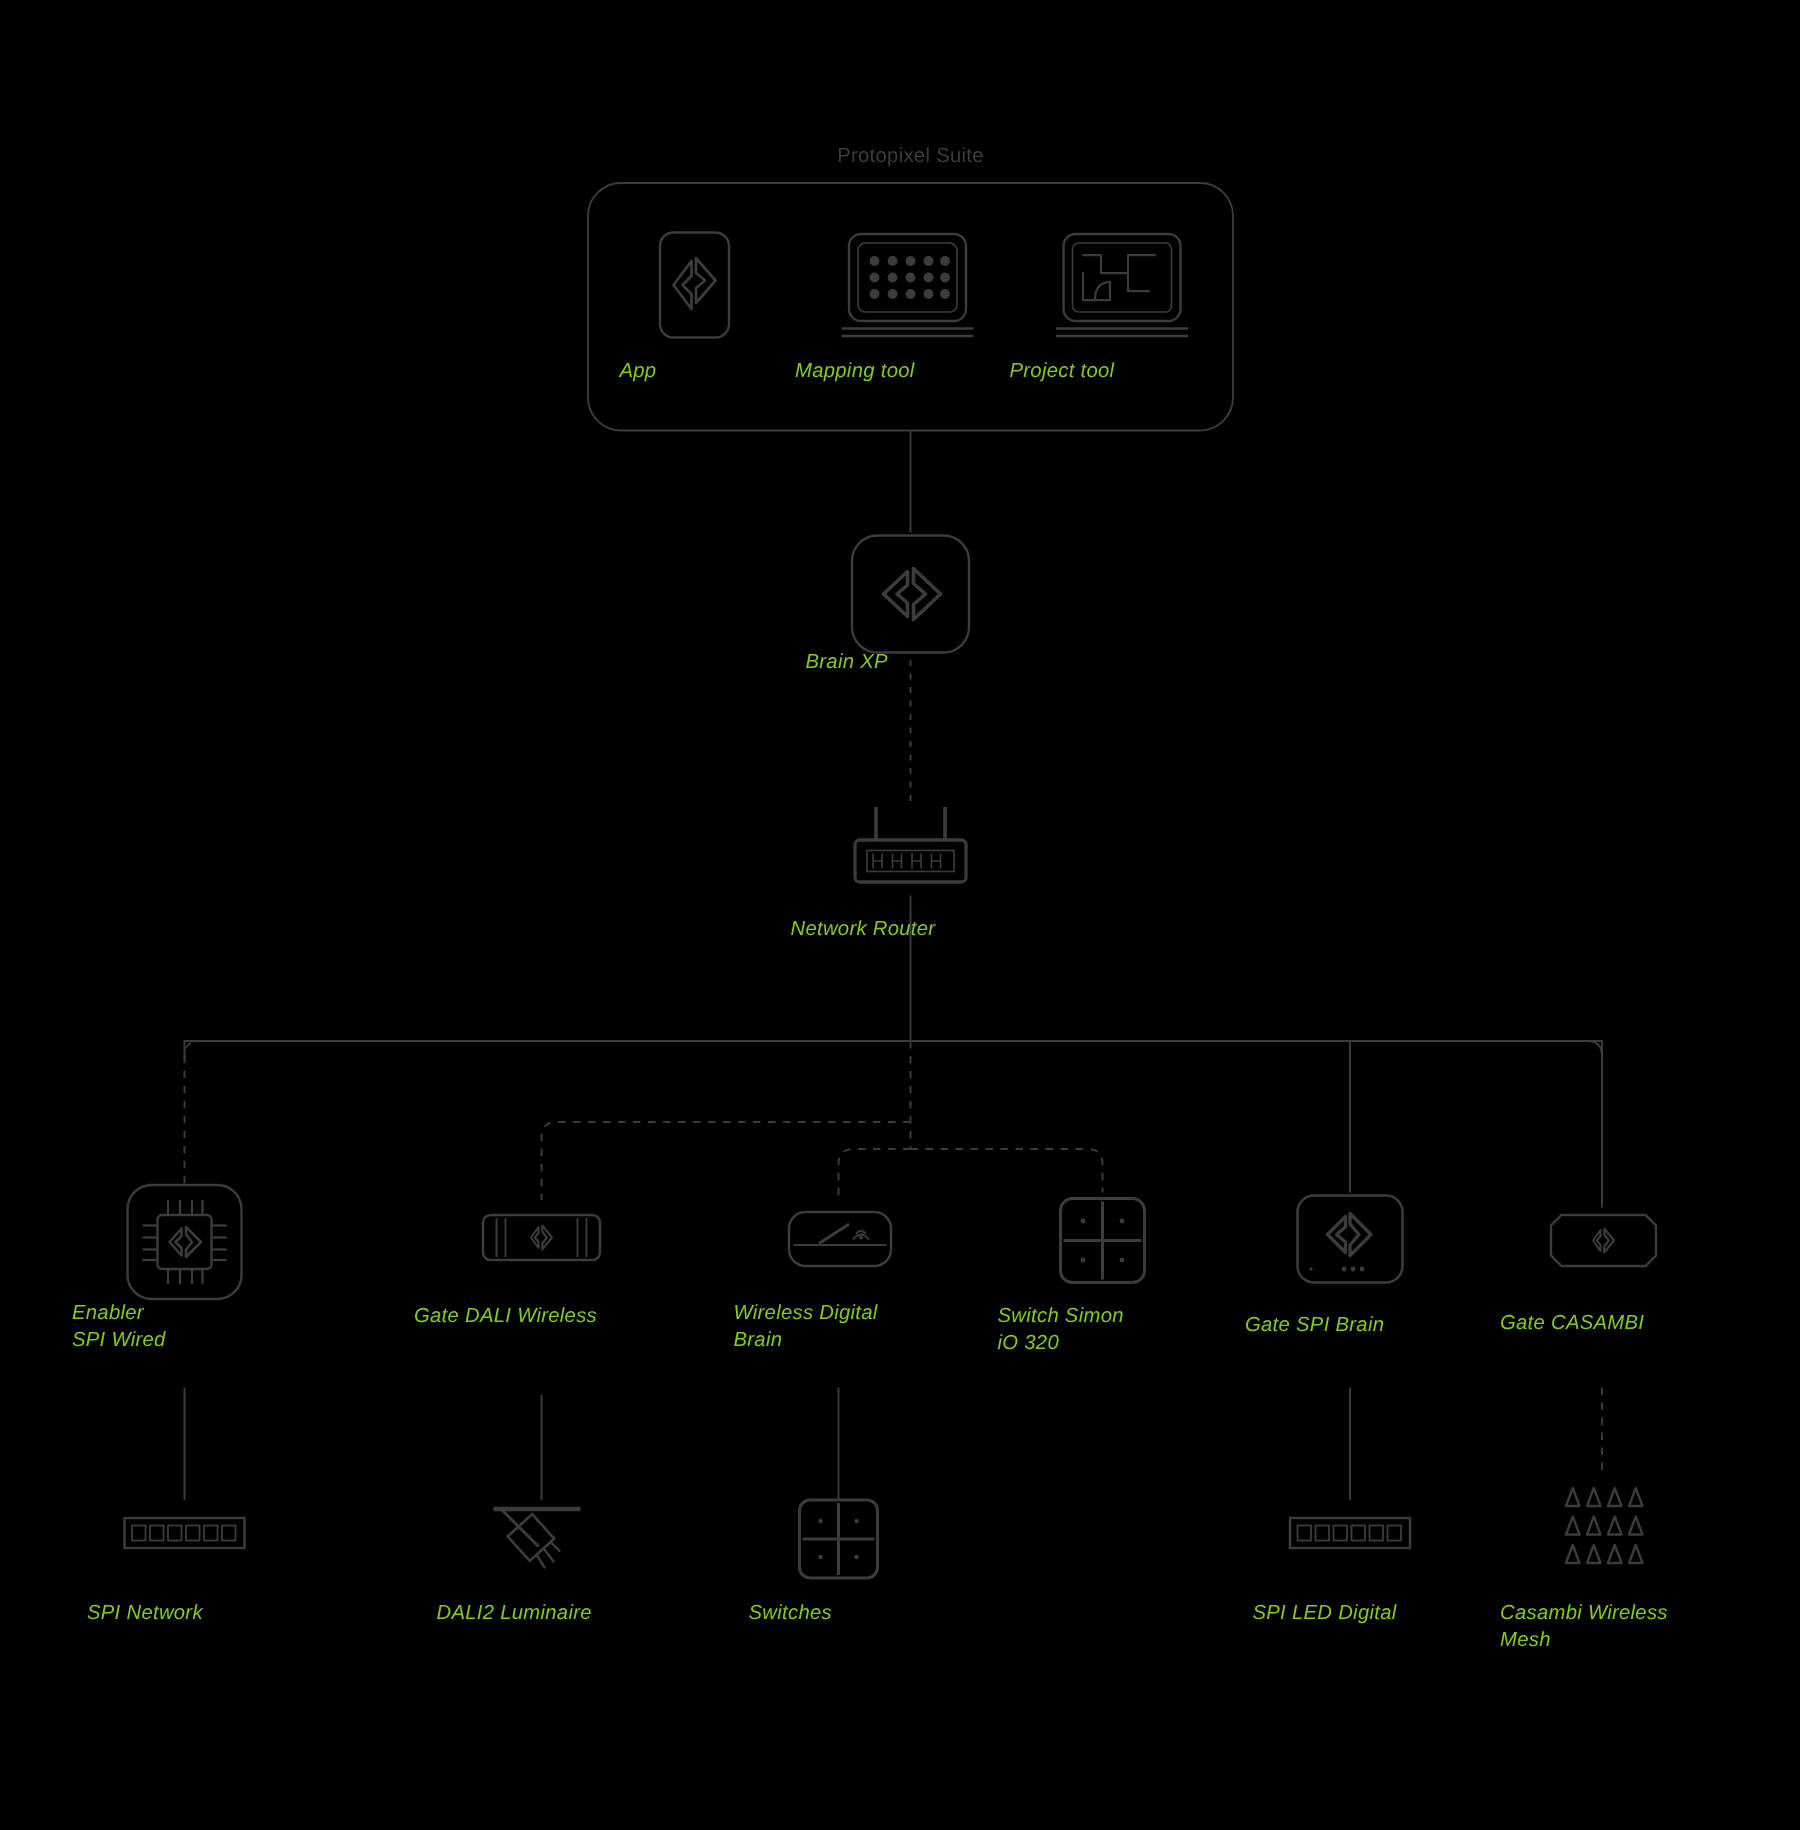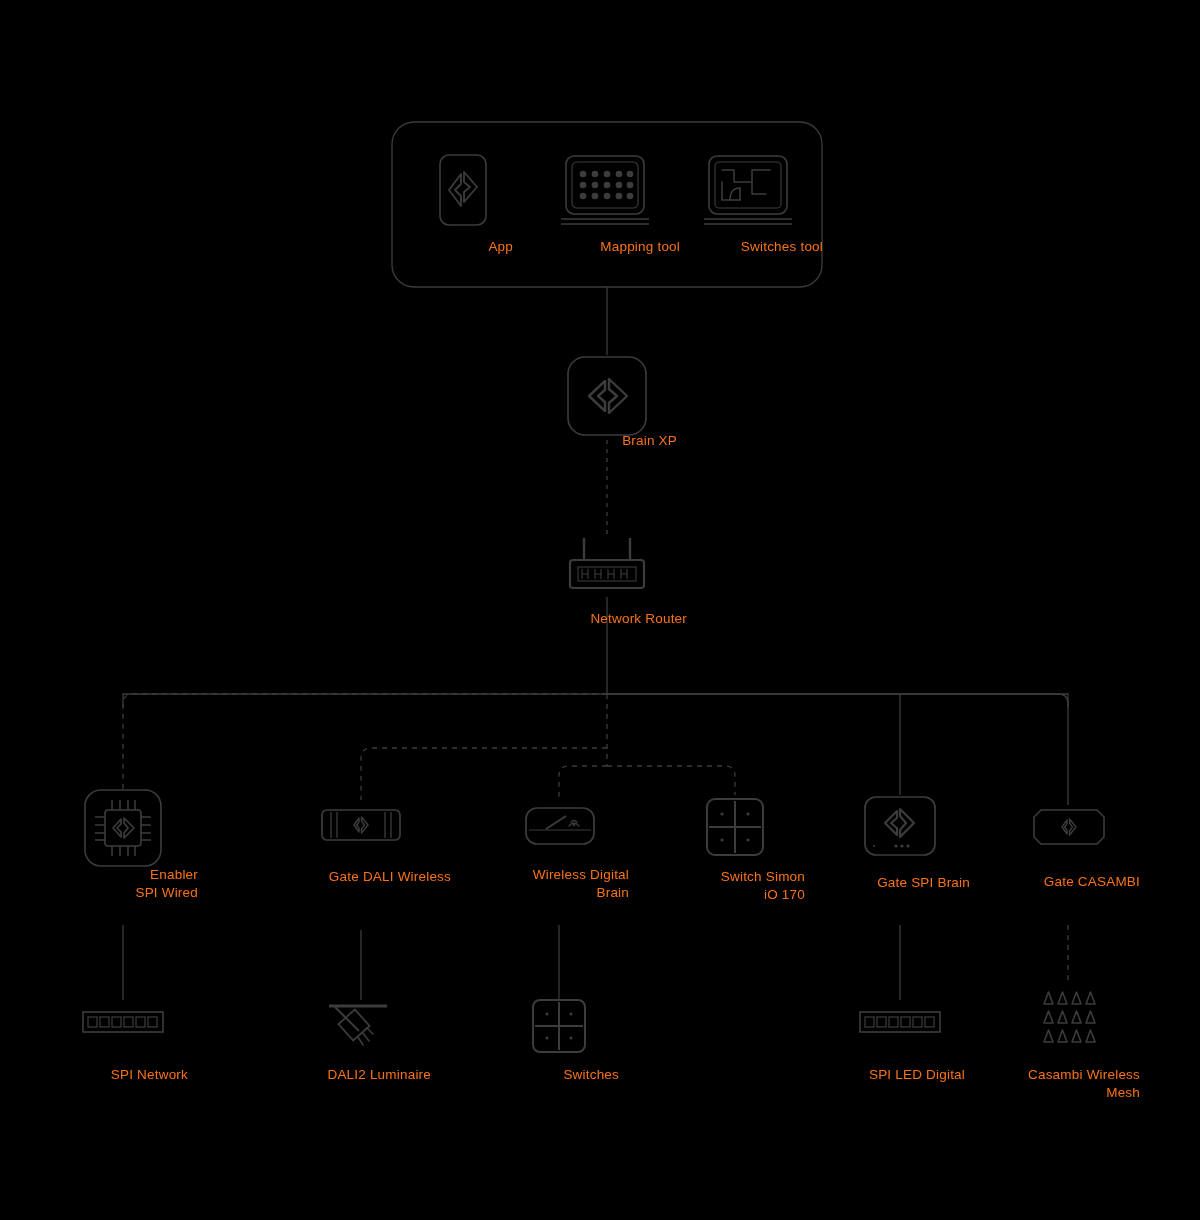--- a/index.html
+++ b/index.html
@@ -62,6 +62,7 @@
     </g>
   </svg>
 
+  <div class="suite-title" style="left:407px;top:96px;width:400px;">Protopixel Suite</div>
 
   <div class="icon-wrap" style="left:432px;top:152px;width:62px;height:76px;">
     <svg width="52" height="76" viewBox="0 0 52 76">

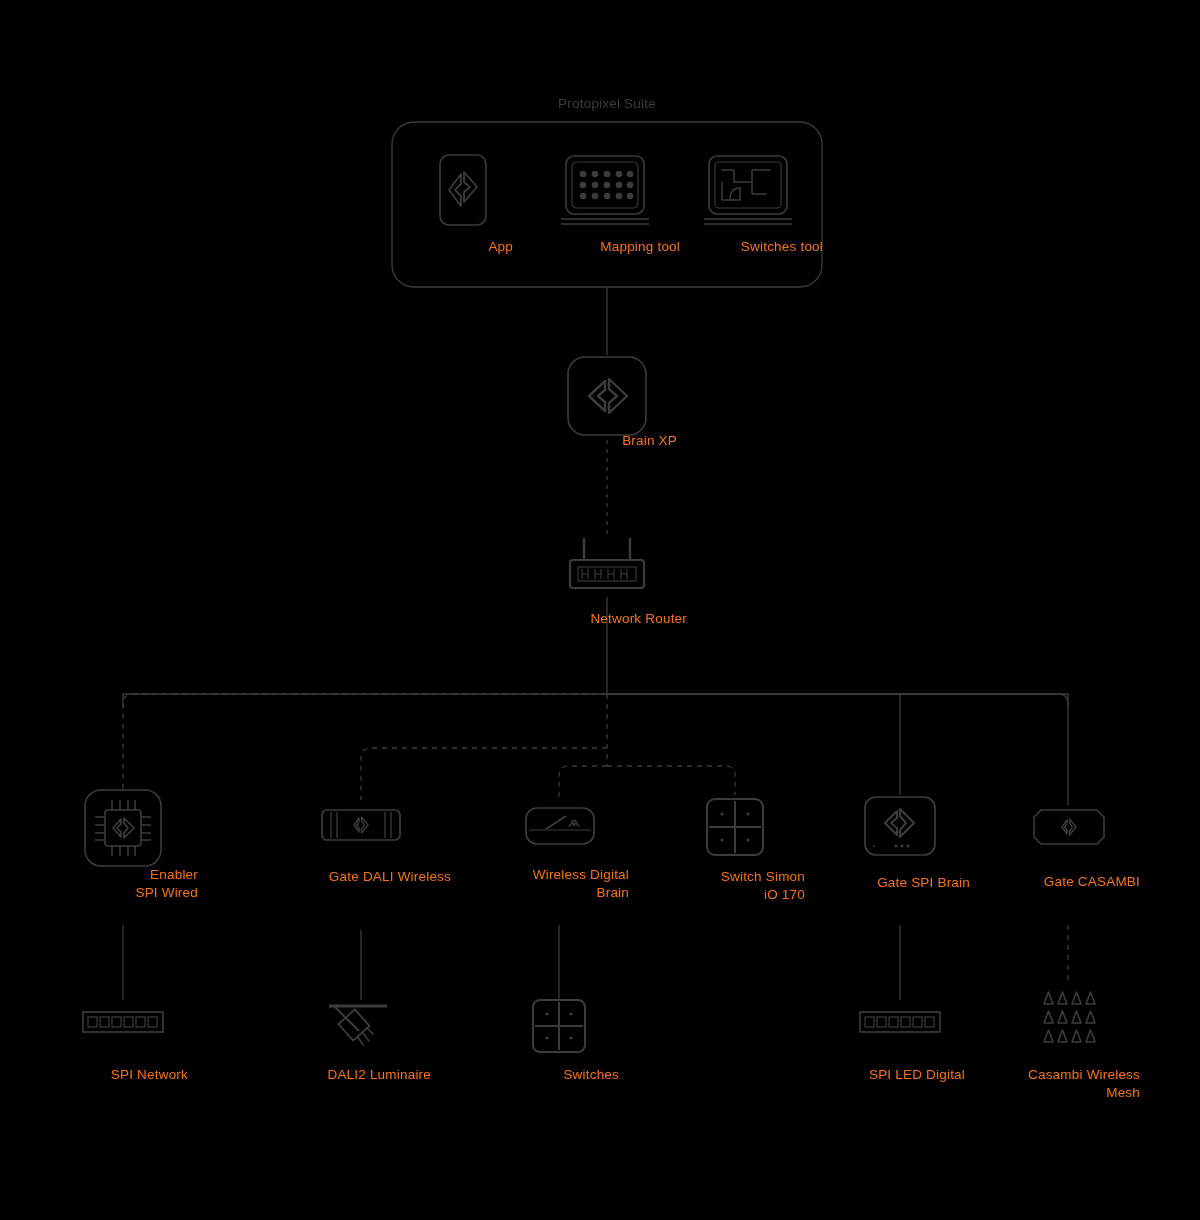--- a/index.html
+++ b/index.html
@@ -12,9 +12,9 @@
   #stage{position:absolute;inset:0;width:1200px;height:1220px;}
 
   .label{
-    position:absolute;text-align:right;
-    font-size:13.5px;line-height:18px;color:#f97316;
-    letter-spacing:.2px;white-space:pre-line;
+    position:absolute;text-align:left;
+    font-size:13.5px;line-height:18px;color:#84cc16;
+    letter-spacing:.2px;white-space:pre-line;font-style:italic;
   }
   .suite-title{
     position:absolute;text-align:center;font-size:13.5px;color:#3c3c3c;

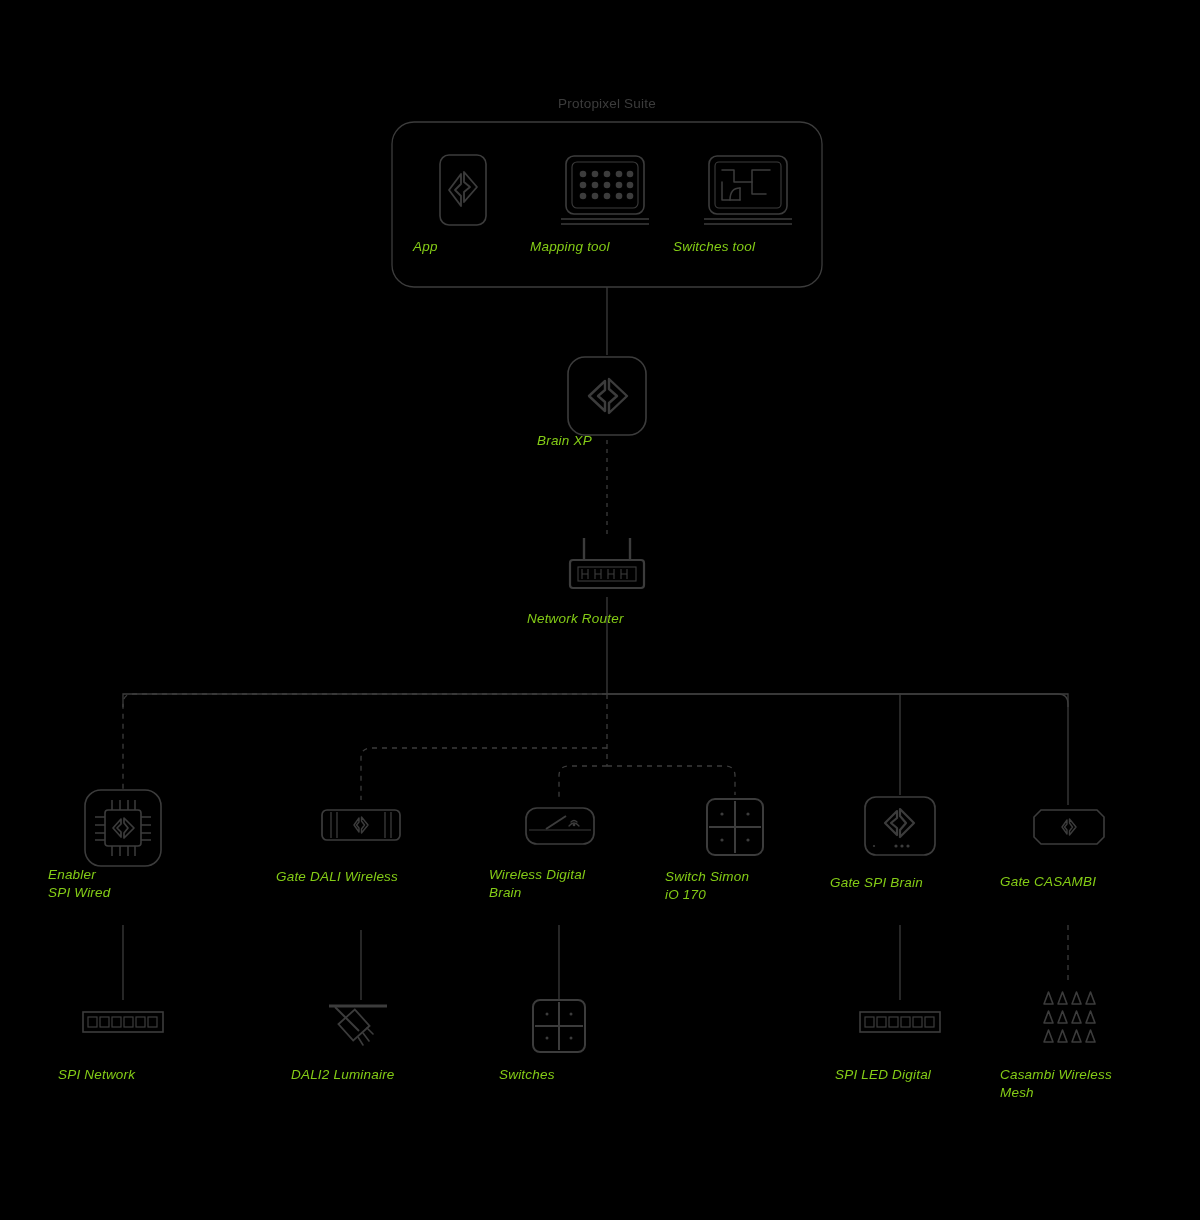--- a/index.html
+++ b/index.html
@@ -117,7 +117,7 @@
       <line x1="4" y1="72" x2="92" y2="72" stroke="#3c3c3c" stroke-width="1.6"></line>
     </svg>
   </div>
-  <div class="label" style="left:673px;top:238px;width:150px;">Switches tool</div>
+  <div class="label" style="left:673px;top:238px;width:150px;">Project tool</div>
 
   <div class="icon-wrap" style="left:566px;top:355px;width:82px;height:82px;">
     <svg width="82" height="82" viewBox="0 0 82 82">

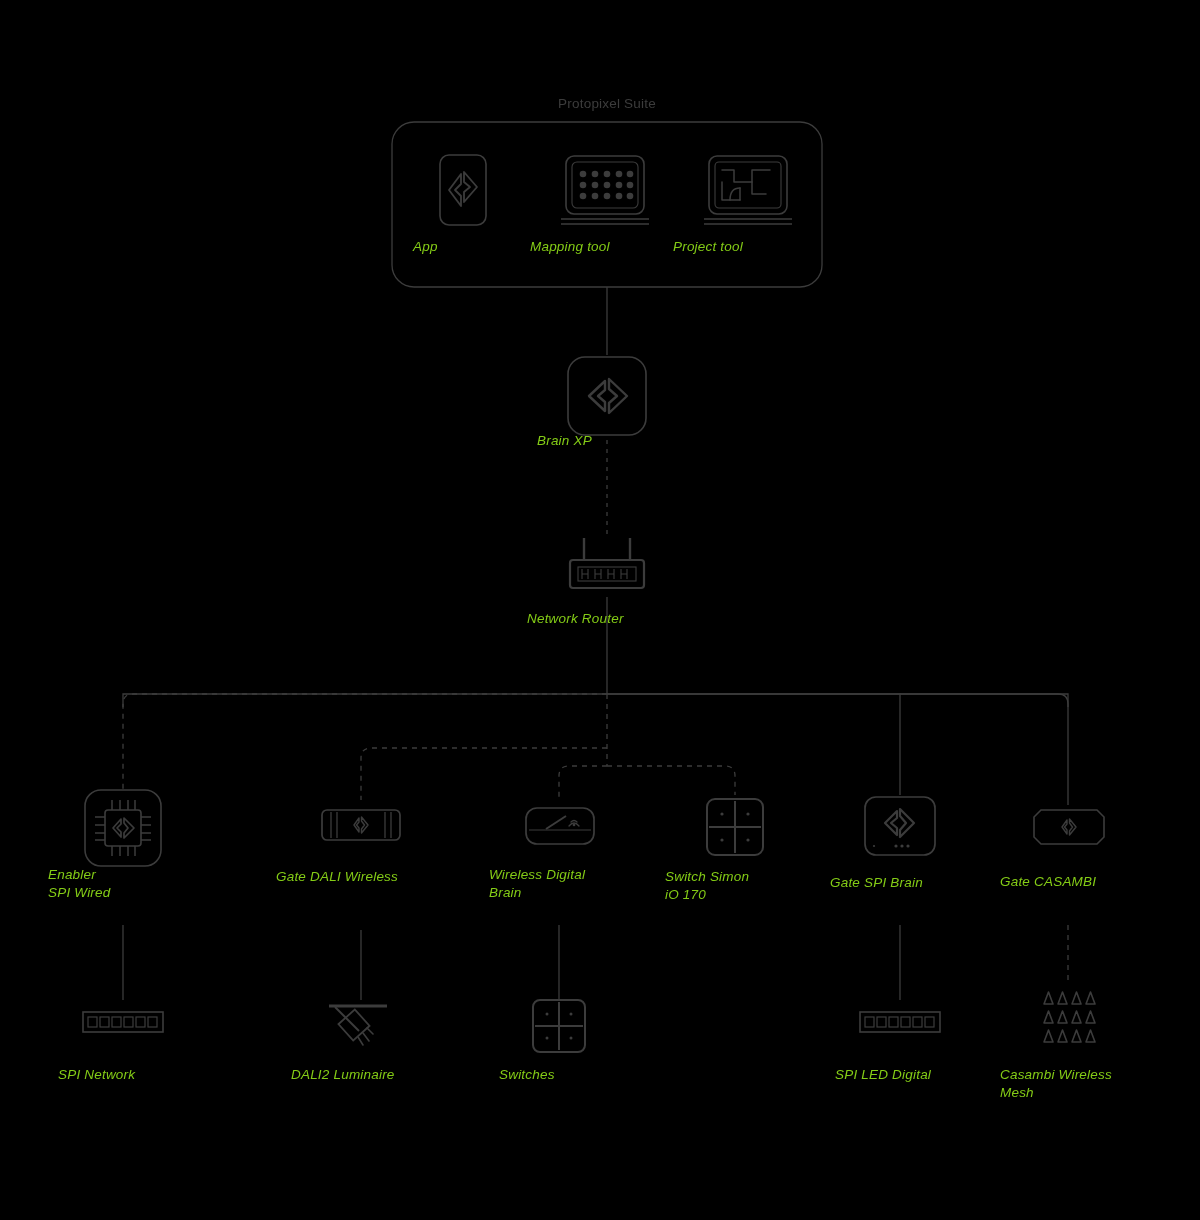--- a/index.html
+++ b/index.html
@@ -223,7 +223,7 @@
     </svg>
   </div>
   <div class="label" style="left:665px;top:868px;width:140px;">Switch Simon
-iO 170</div>
+iO 320</div>
 
   <div class="icon-wrap" style="left:863px;top:795px;width:74px;height:62px;">
     <svg width="74" height="62" viewBox="0 0 74 62">

